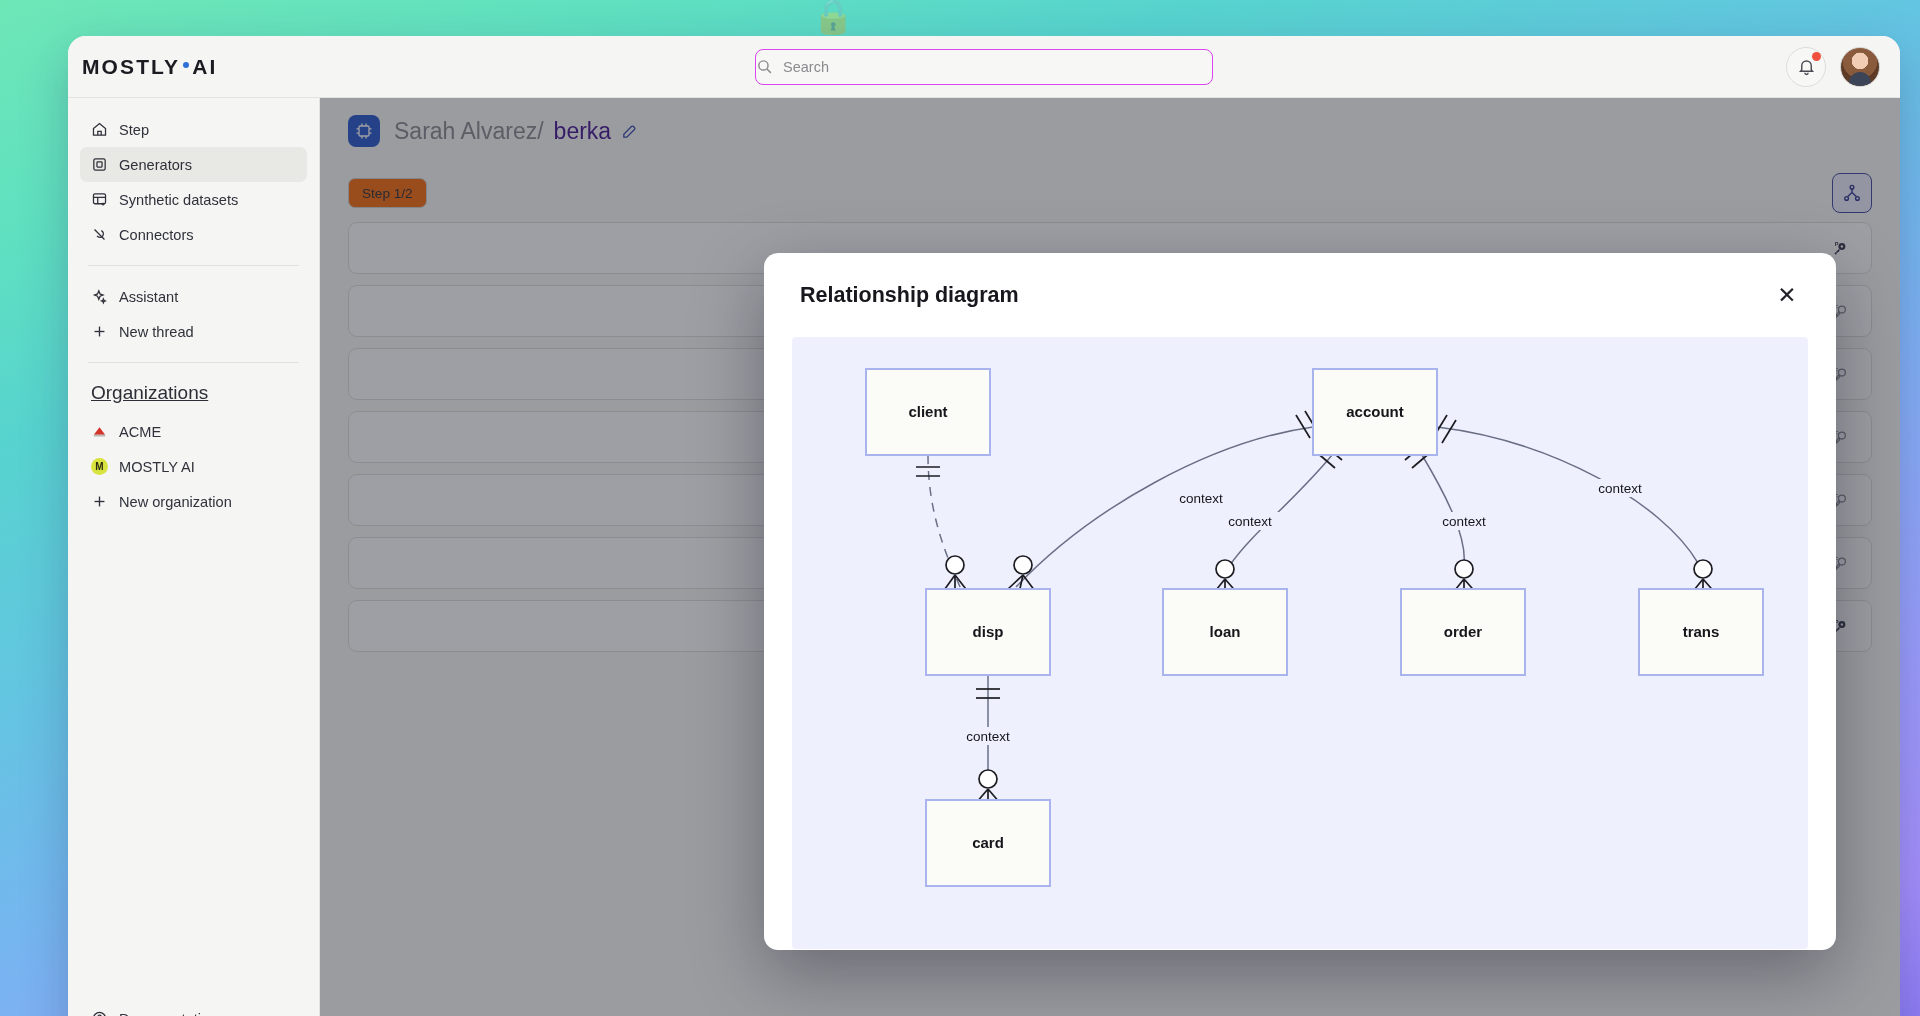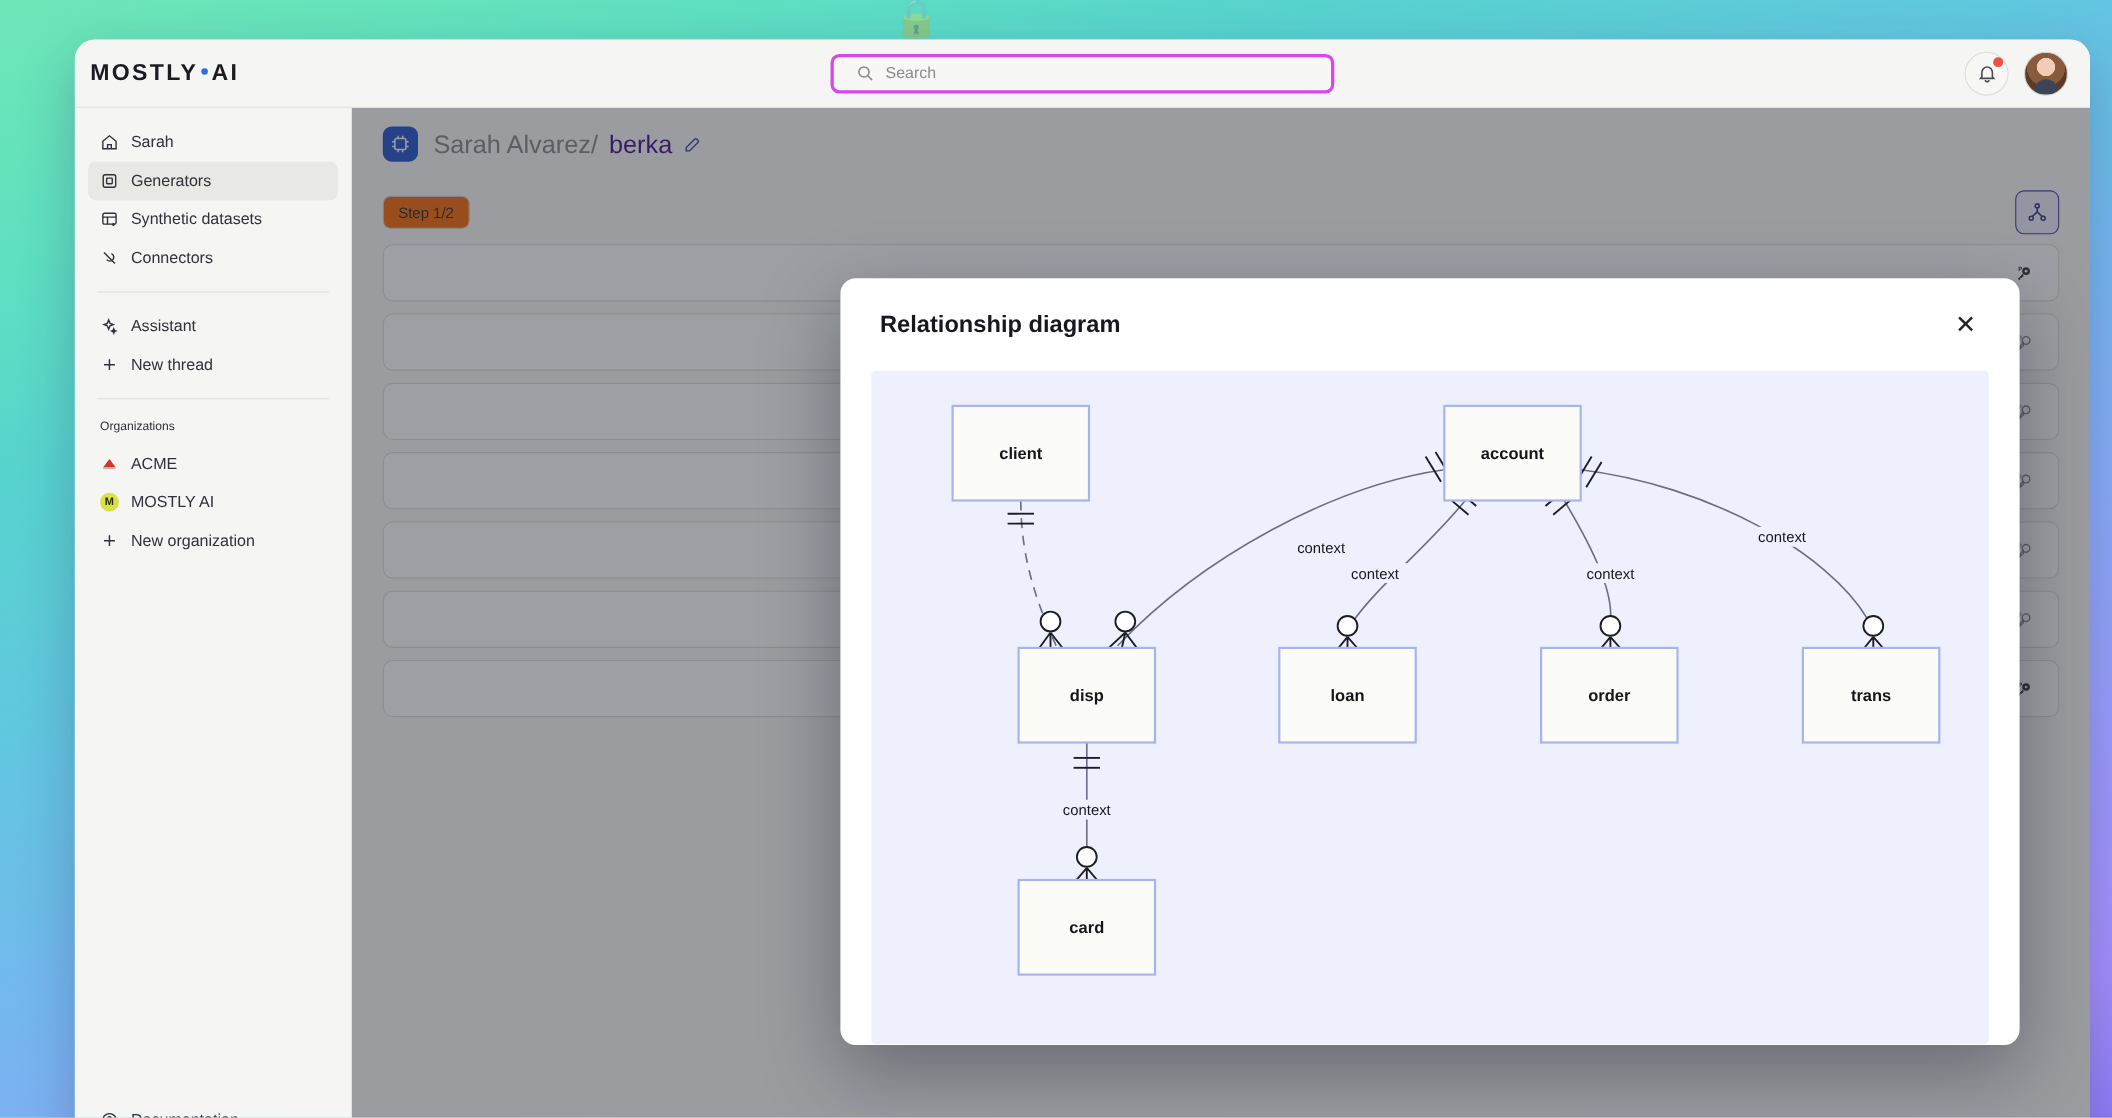--- a/index.html
+++ b/index.html
@@ -54,9 +54,9 @@
   }
   #search-box {
     width: 100%; height: 100%;
-    border: 3px solid #d946ef; border-radius: 8px;
+    border: 1px solid #d946ef; border-radius: 8px;
     background: #f7f7f6; display: flex; align-items: center;
-    padding: 0 20px; gap: 10px;
+    padding: 0 0; gap: 10px;
   }
   #search-box input {
     border: none; outline: none; background: transparent;

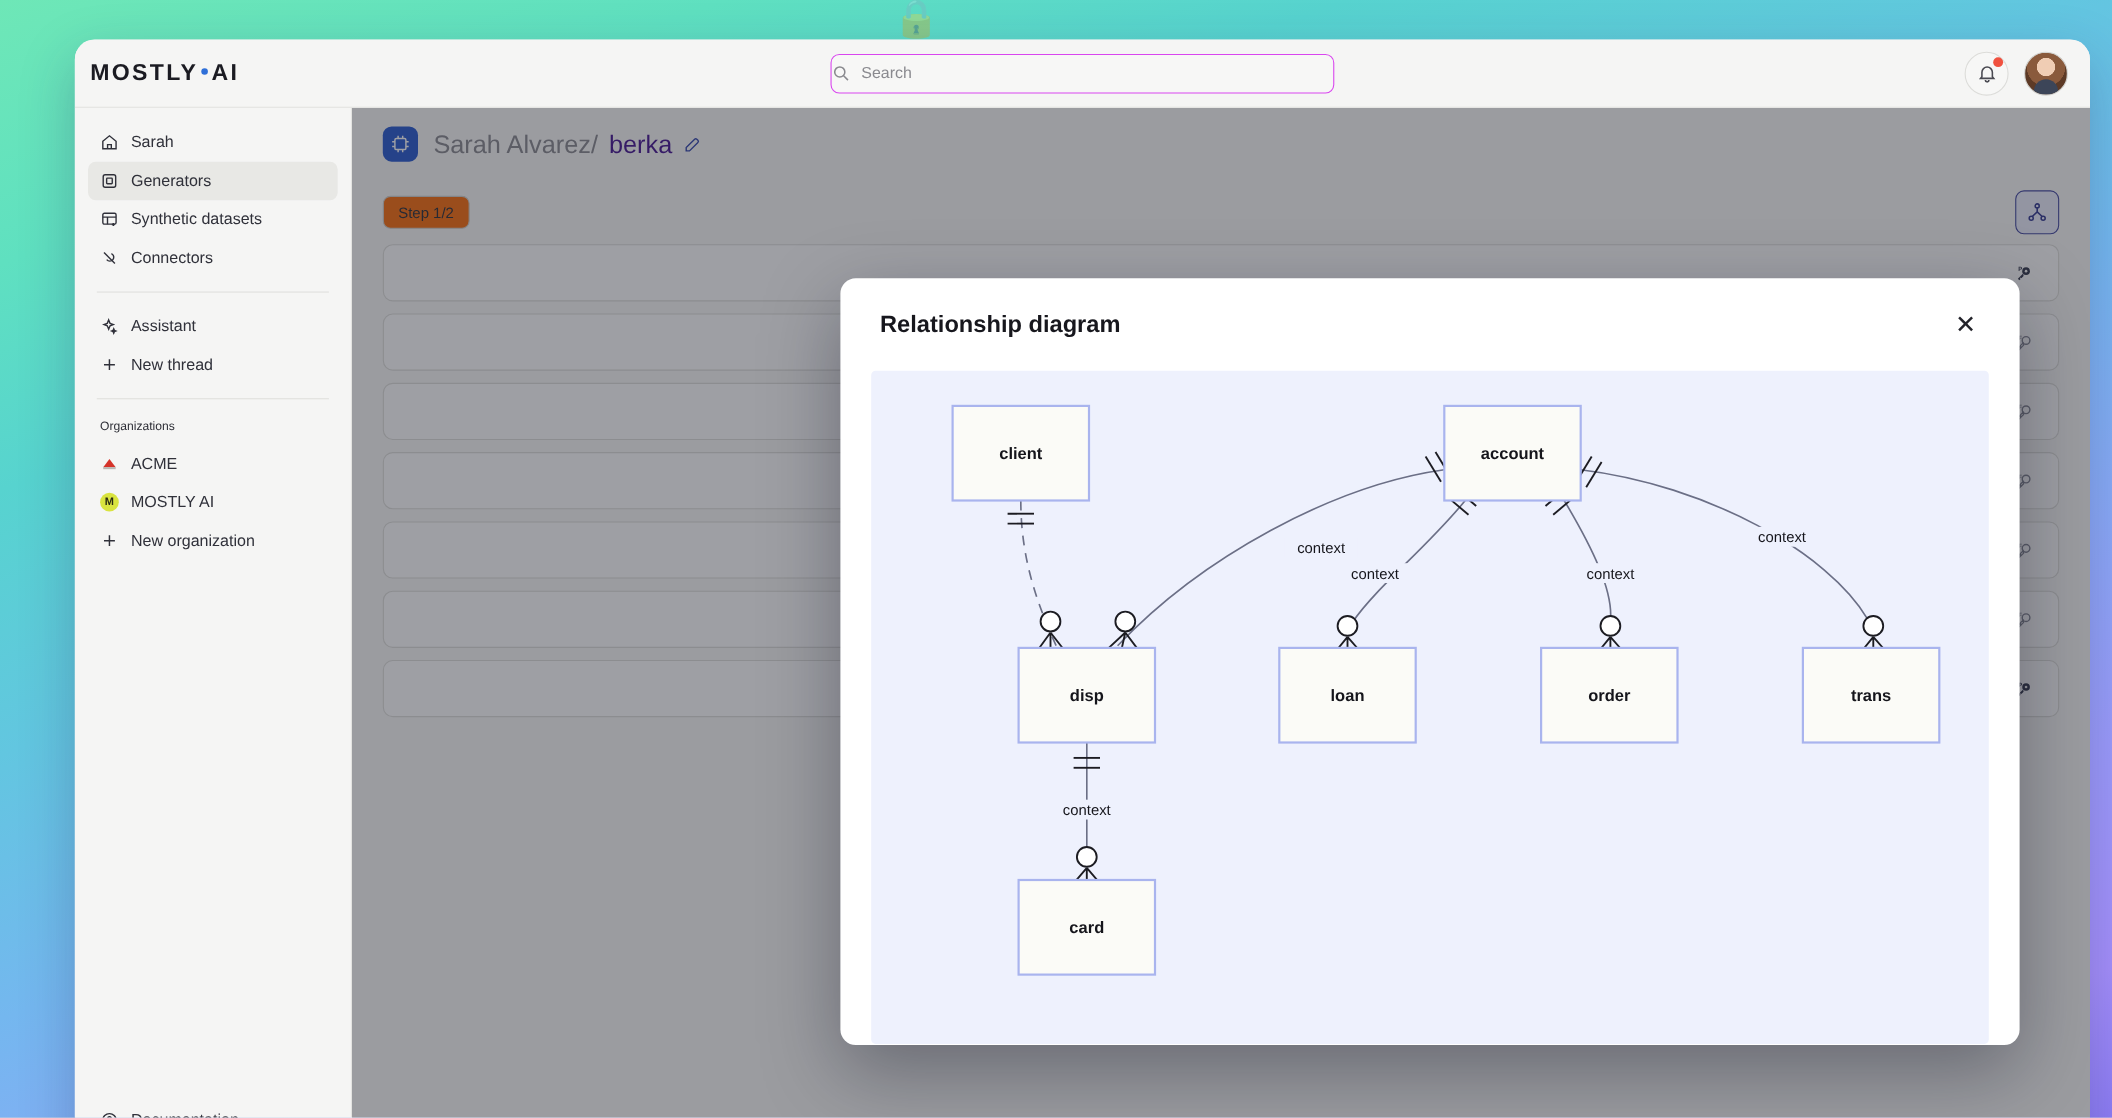--- a/index.html
+++ b/index.html
@@ -287,7 +287,7 @@
           <path d="M3.5 10.5 12 3.5l8.5 7v9.5h-17z"></path>
             <path d="M9.6 20v-5.2h4.8V20"></path>
         </svg>
-        <span>Sarah</span>
+        <span>Step</span>
       </div>
 
       <div class="nav-item active">

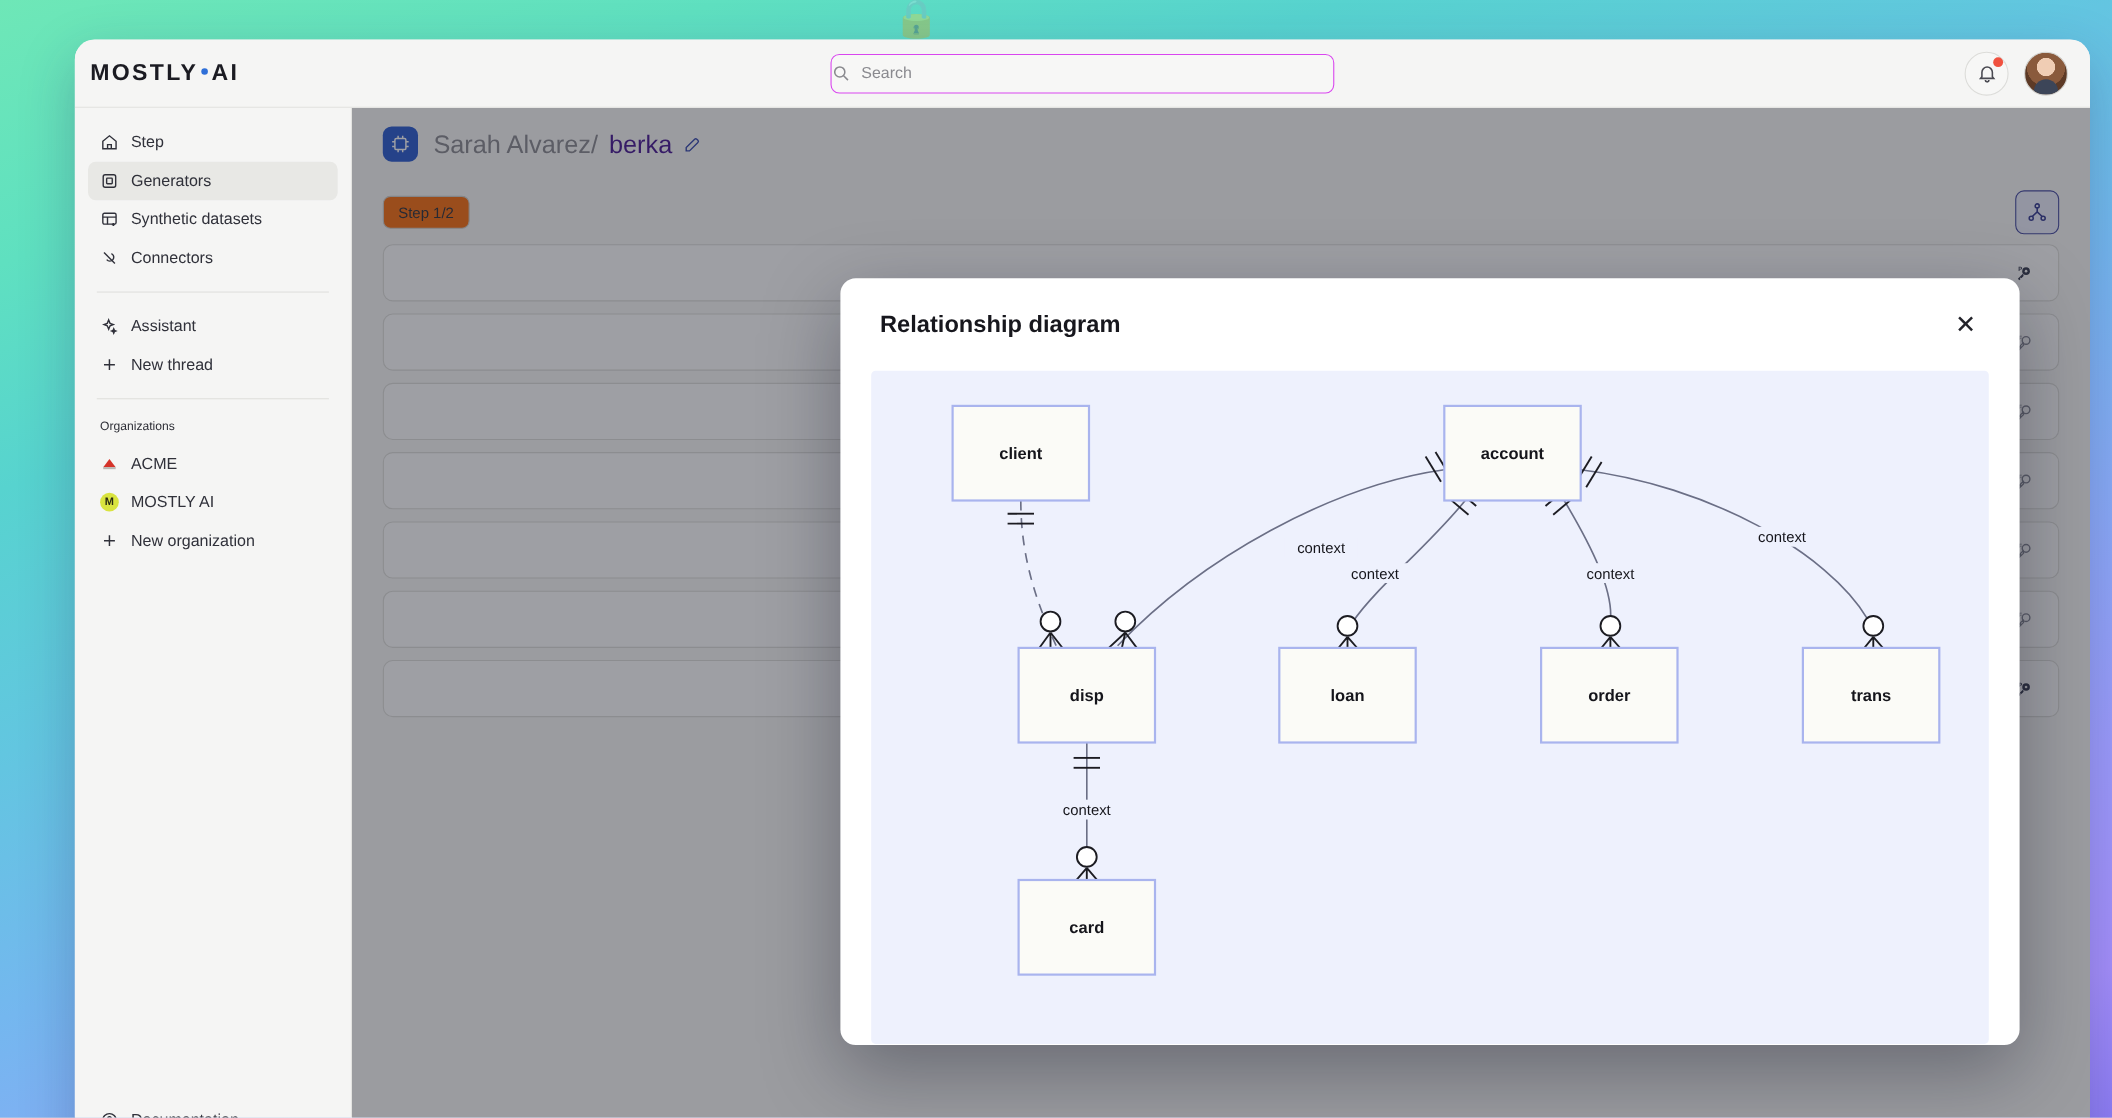--- a/index.html
+++ b/index.html
@@ -109,8 +109,9 @@
   .nav-icon { width: 17px; height: 17px; flex: 0 0 17px; display: block; }
   .nav-sep { height: 1px; background: #e0e0dd; margin: 13px 8px; }
   .nav-head {
-    font-size: 11px; color: #2d2e36; font-weight: 400;
+    font-size: 19px; color: #2d2e36; font-weight: 400;
     padding: 6px 11px 10px 11px;
+    text-decoration: underline;
   }
   .org-badge {
     width: 17px; height: 17px; flex: 0 0 17px;

